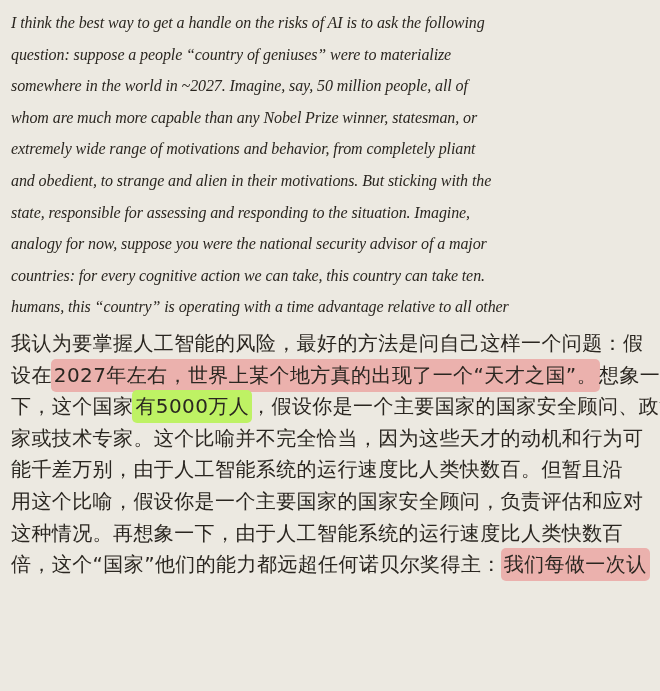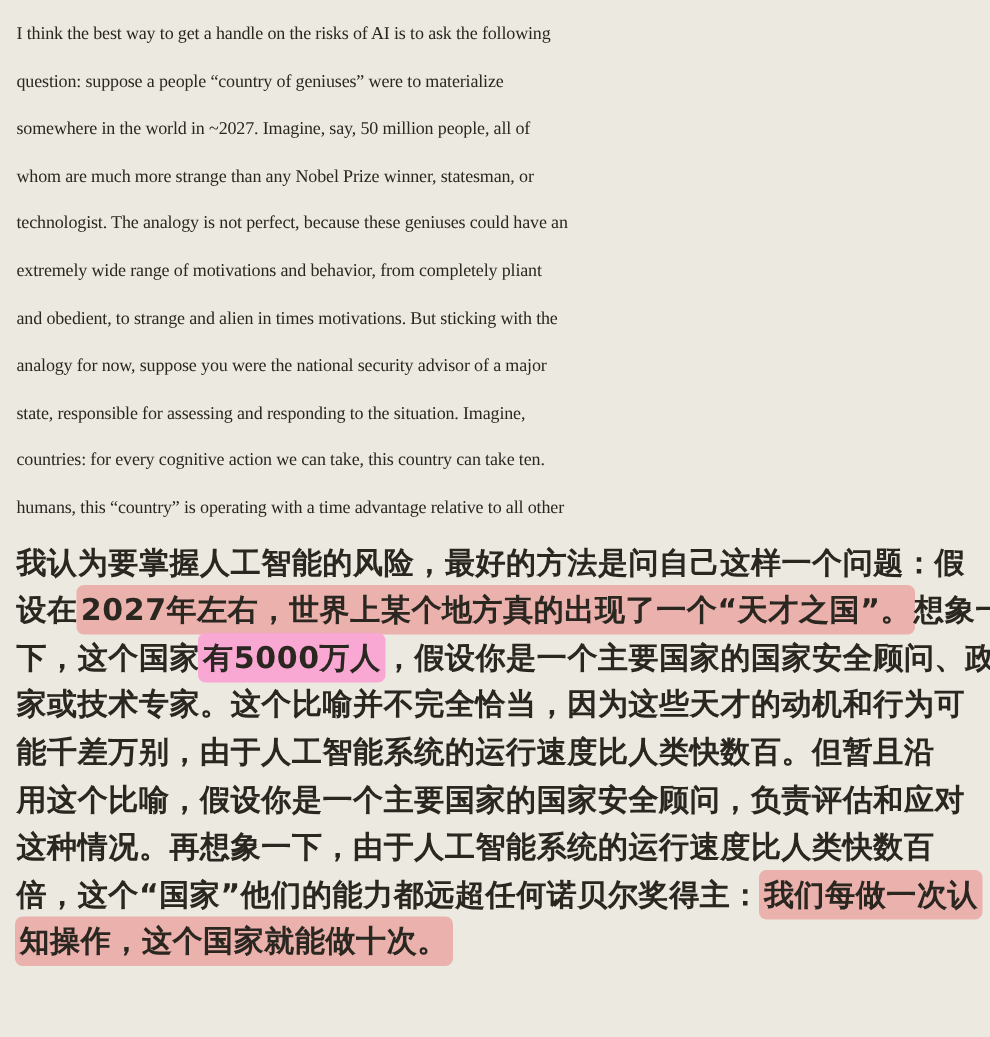--- a/index.html
+++ b/index.html
@@ -20,8 +20,9 @@
   }
   .para-en {
     font-family: "Liberation Serif", "DejaVu Serif", serif;
-    font-size: 12px;
+    font-size: 16px;
     letter-spacing: -0.1px;
+    font-style: italic;
   }
   .para-zh {
     font-family: "DejaVu Sans", "Liberation Sans", sans-serif;

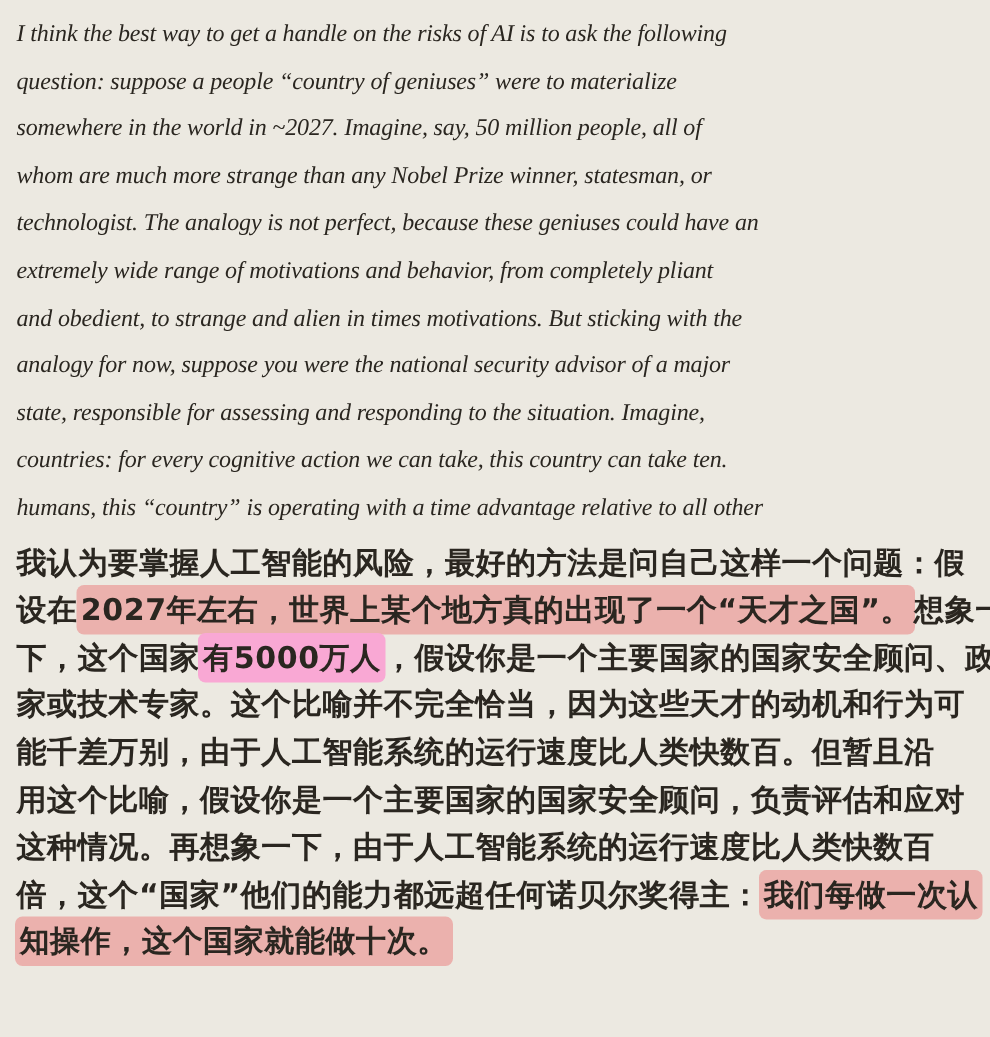--- a/index.html
+++ b/index.html
@@ -53,7 +53,7 @@
       <div class="line"><span>I think the best way to get a handle on the risks of AI is to ask the following</span></div>
       <div class="line"><span>question: suppose a people “country of geniuses” were to materialize</span></div>
       <div class="line"><span>somewhere in the world in ~2027. Imagine, say, 50 million people, all of</span></div>
-      <div class="line"><span>whom are much more strange than any Nobel Prize winner, statesman, or</span></div>
+      <div class="line"><span>whom are much more capable than any Nobel Prize winner, statesman, or</span></div>
       <div class="line"><span>technologist. The analogy is not perfect, because these geniuses could have an</span></div>
       <div class="line"><span>extremely wide range of motivations and behavior, from completely pliant</span></div>
       <div class="line"><span>and obedient, to strange and alien in times motivations. But sticking with the</span></div>

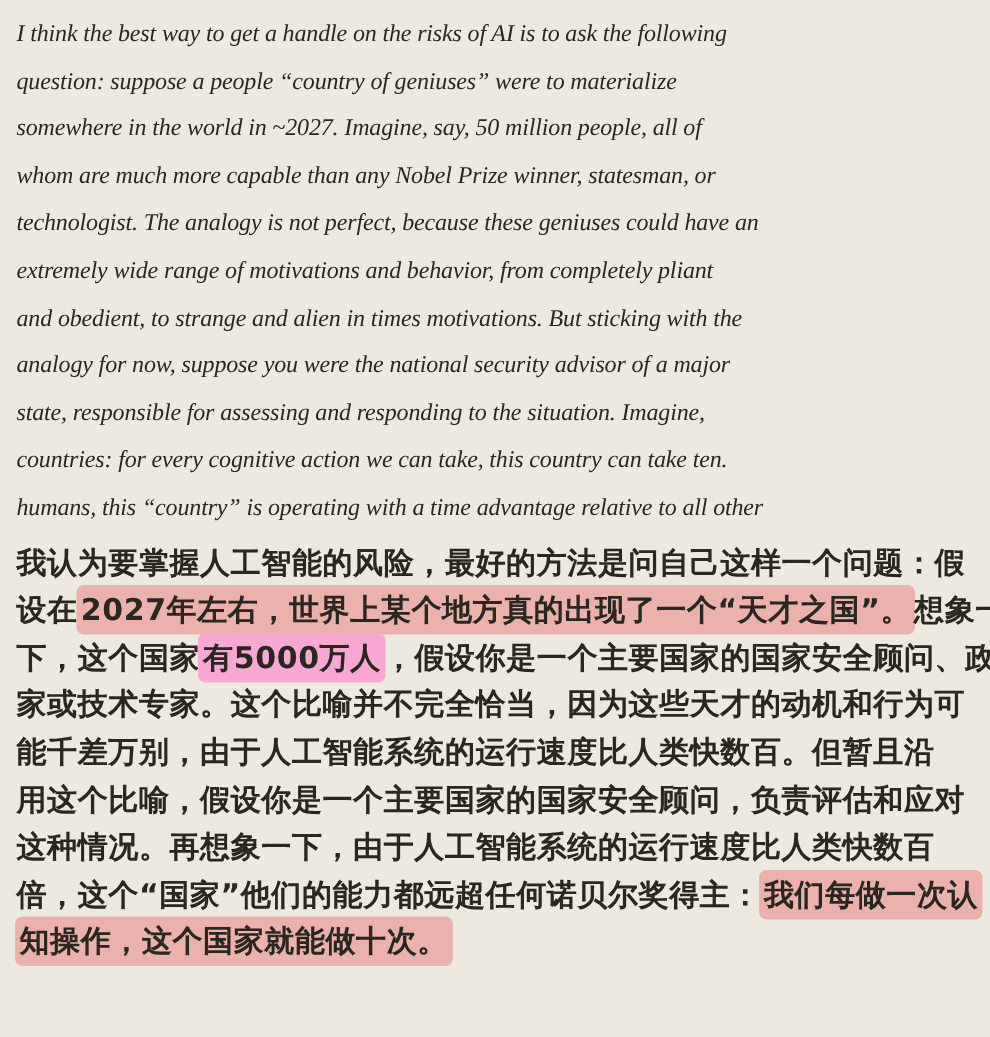--- a/index.html
+++ b/index.html
@@ -54,7 +54,6 @@
       <div class="line"><span>question: suppose a people “country of geniuses” were to materialize</span></div>
       <div class="line"><span>somewhere in the world in ~2027. Imagine, say, 50 million people, all of</span></div>
       <div class="line"><span>whom are much more capable than any Nobel Prize winner, statesman, or</span></div>
-      <div class="line"><span>technologist. The analogy is not perfect, because these geniuses could have an</span></div>
       <div class="line"><span>extremely wide range of motivations and behavior, from completely pliant</span></div>
       <div class="line"><span>and obedient, to strange and alien in times motivations. But sticking with the</span></div>
       <div class="line"><span>analogy for now, suppose you were the national security advisor of a major</span></div>

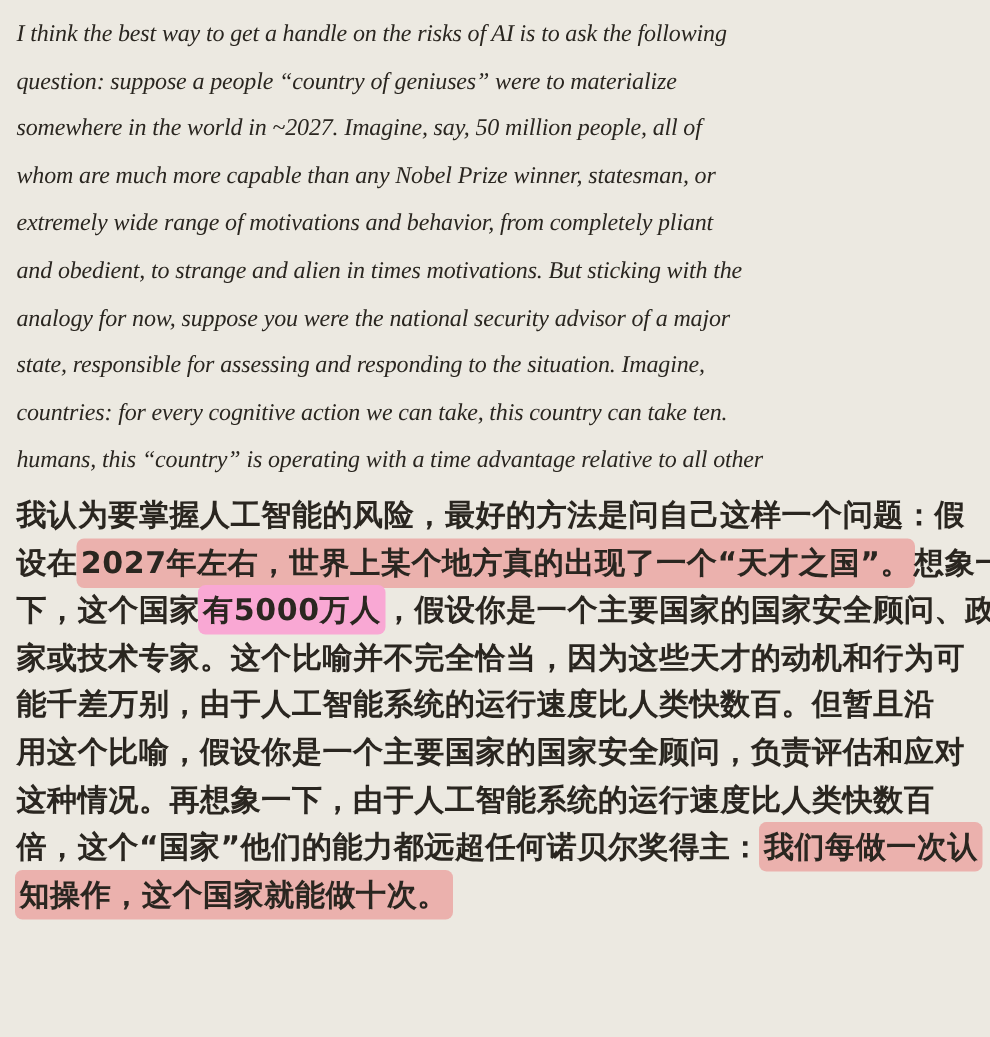--- a/index.html
+++ b/index.html
@@ -55,7 +55,7 @@
       <div class="line"><span>somewhere in the world in ~2027. Imagine, say, 50 million people, all of</span></div>
       <div class="line"><span>whom are much more capable than any Nobel Prize winner, statesman, or</span></div>
       <div class="line"><span>extremely wide range of motivations and behavior, from completely pliant</span></div>
-      <div class="line"><span>and obedient, to strange and alien in times motivations. But sticking with the</span></div>
+      <div class="line"><span>and obedient, to strange and alien in their motivations. But sticking with the</span></div>
       <div class="line"><span>analogy for now, suppose you were the national security advisor of a major</span></div>
       <div class="line"><span>state, responsible for assessing and responding to the situation. Imagine,</span></div>
       <div class="line"><span>countries: for every cognitive action we can take, this country can take ten.</span></div>

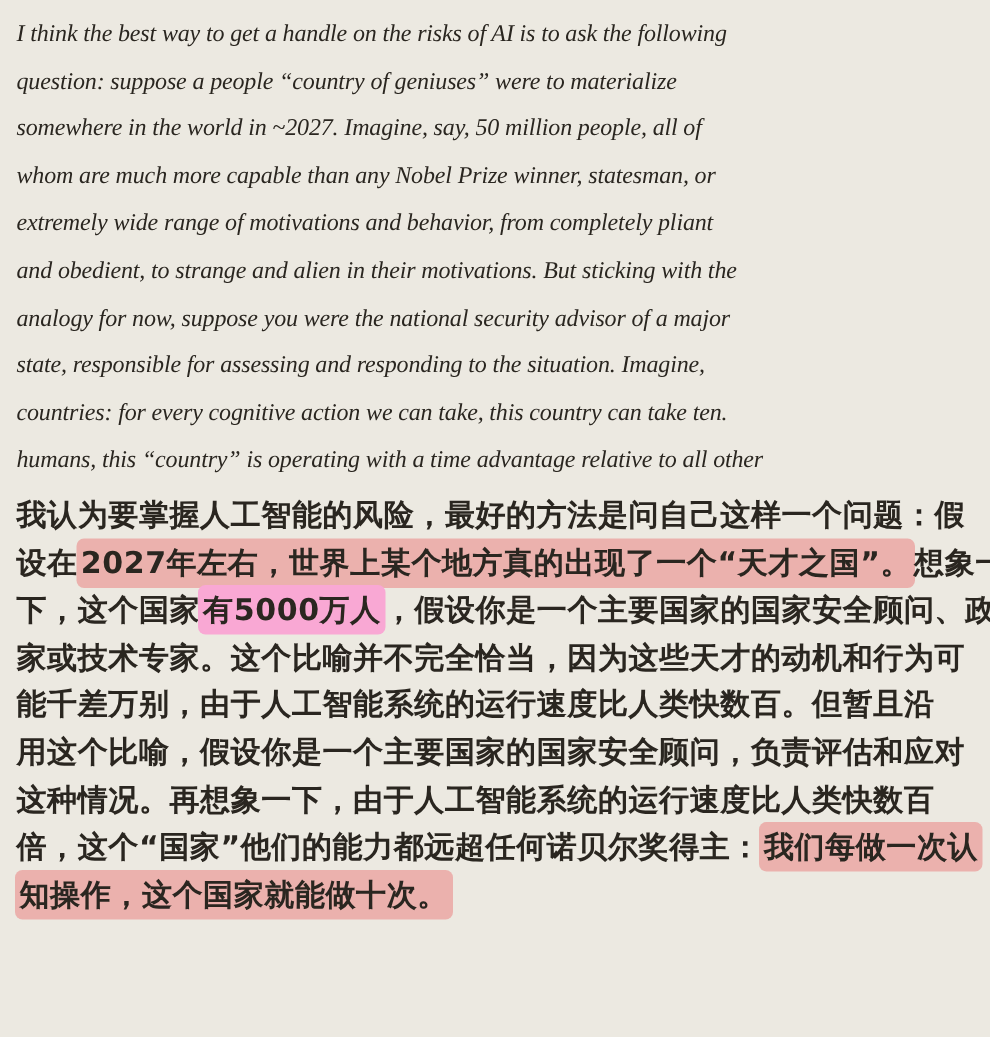--- a/index.html
+++ b/index.html
@@ -56,8 +56,8 @@
       <div class="line"><span>whom are much more capable than any Nobel Prize winner, statesman, or</span></div>
       <div class="line"><span>extremely wide range of motivations and behavior, from completely pliant</span></div>
       <div class="line"><span>and obedient, to strange and alien in their motivations. But sticking with the</span></div>
+      <div class="line"><span>state, responsible for assessing and responding to the situation. Imagine,</span></div>
       <div class="line"><span>analogy for now, suppose you were the national security advisor of a major</span></div>
-      <div class="line"><span>state, responsible for assessing and responding to the situation. Imagine,</span></div>
       <div class="line"><span>countries: for every cognitive action we can take, this country can take ten.</span></div>
       <div class="line"><span>humans, this “country” is operating with a time advantage relative to all other</span></div>
     </div>

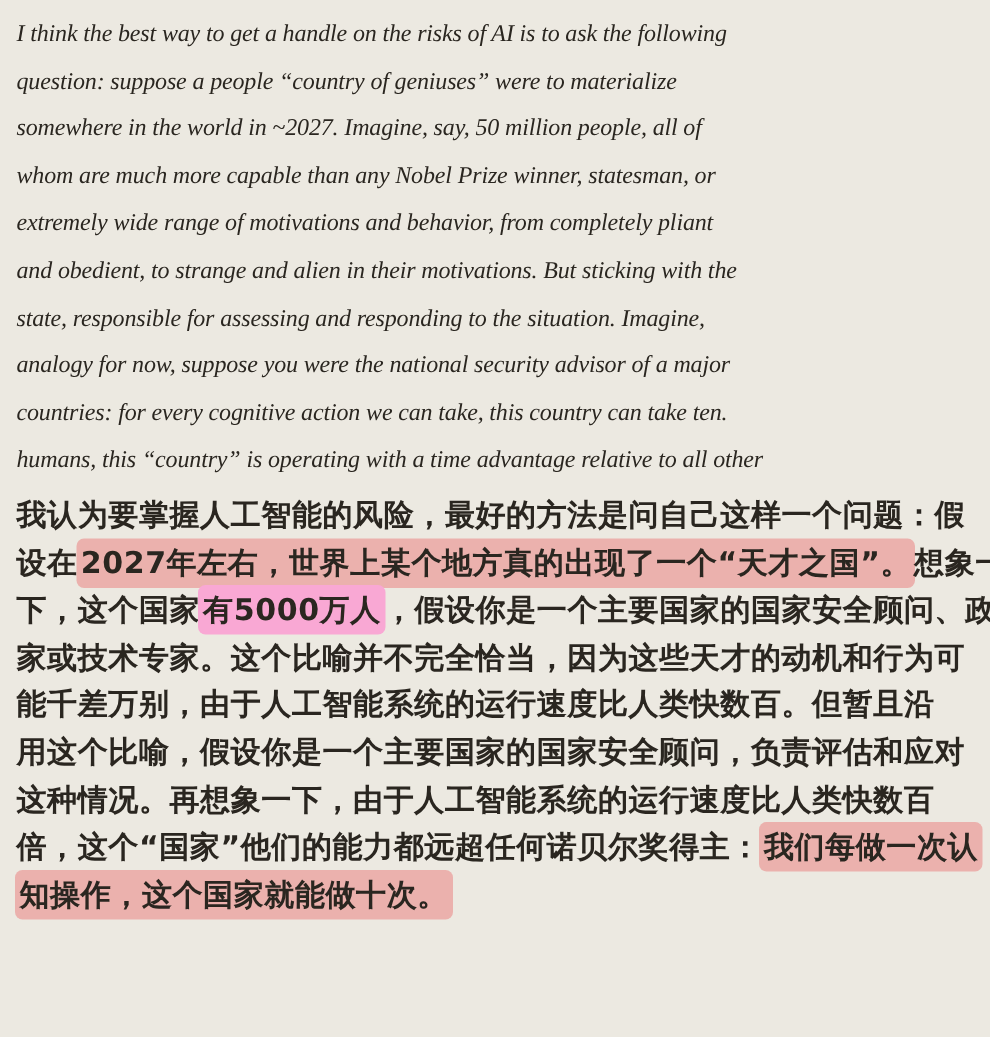--- a/index.html
+++ b/index.html
@@ -28,7 +28,7 @@
     font-family: "DejaVu Sans", "Liberation Sans", sans-serif;
     font-size: 20px;
     letter-spacing: 0.4px;
-    font-weight: 700;
+    font-weight: 400;
     margin-top: 5px;
   }
   .line {

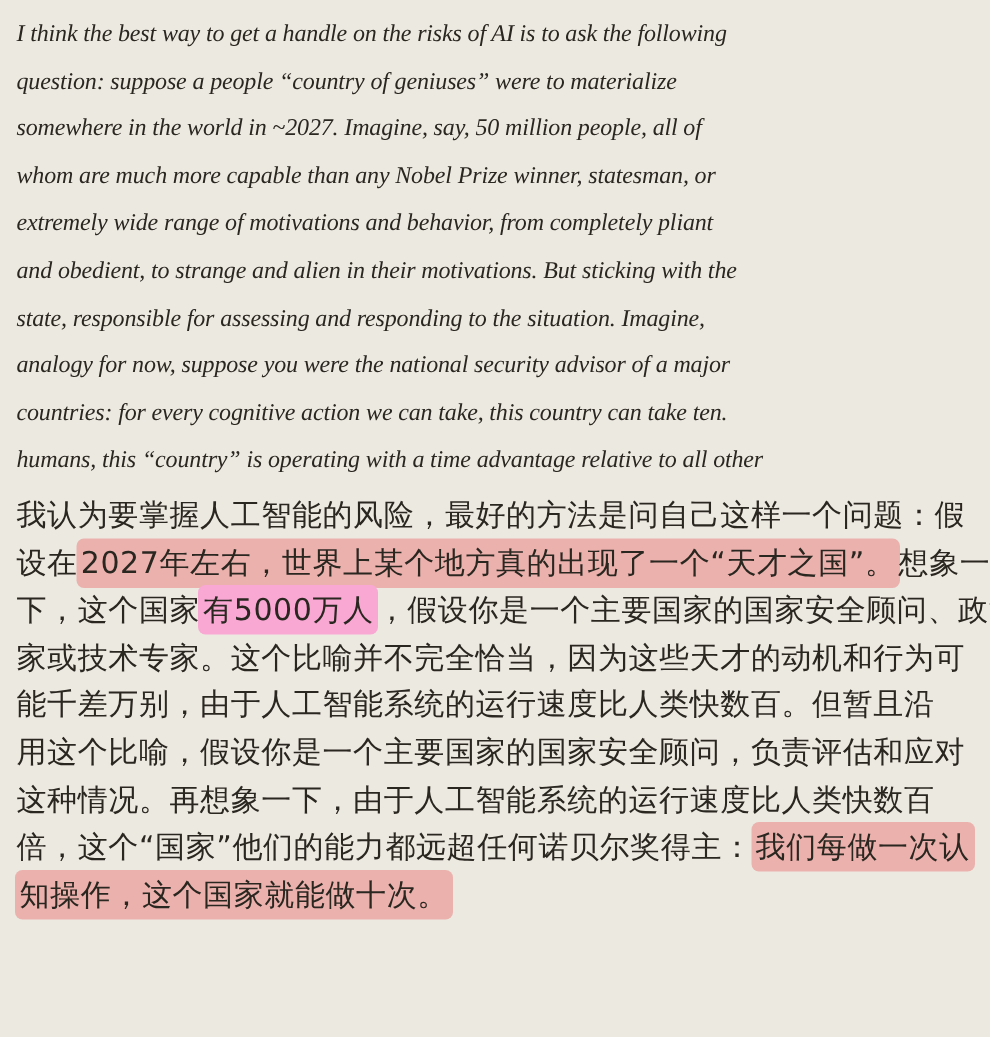--- a/index.html
+++ b/index.html
@@ -64,7 +64,7 @@
   <div class="para para-zh" id="para-chinese" style="color: rgb(42, 38, 32);">
       <div class="line"><span>我认为要掌握人工智能的风险，最好的方法是问自己这样一个问题：假</span></div>
       <div class="line"><span>设在</span><span class="hl" style="background: rgb(235, 177, 173);">2027年左右，世界上某个地方真的出现了一个“天才之国”。</span><span>想象一</span></div>
-      <div class="line"><span>下，这个国家</span><span class="hl" style="background: #f9a8d4;">有5000万人</span><span>，假设你是一个主要国家的国家安全顾问、政治</span></div>
+      <div class="line"><span>下，这个国家</span><span class="hl" style="background: #bef264;">有5000万人</span><span>，假设你是一个主要国家的国家安全顾问、政治</span></div>
       <div class="line"><span>家或技术专家。这个比喻并不完全恰当，因为这些天才的动机和行为可</span></div>
       <div class="line"><span>能千差万别，由于人工智能系统的运行速度比人类快数百。但暂且沿</span></div>
       <div class="line"><span>用这个比喻，假设你是一个主要国家的国家安全顾问，负责评估和应对</span></div>

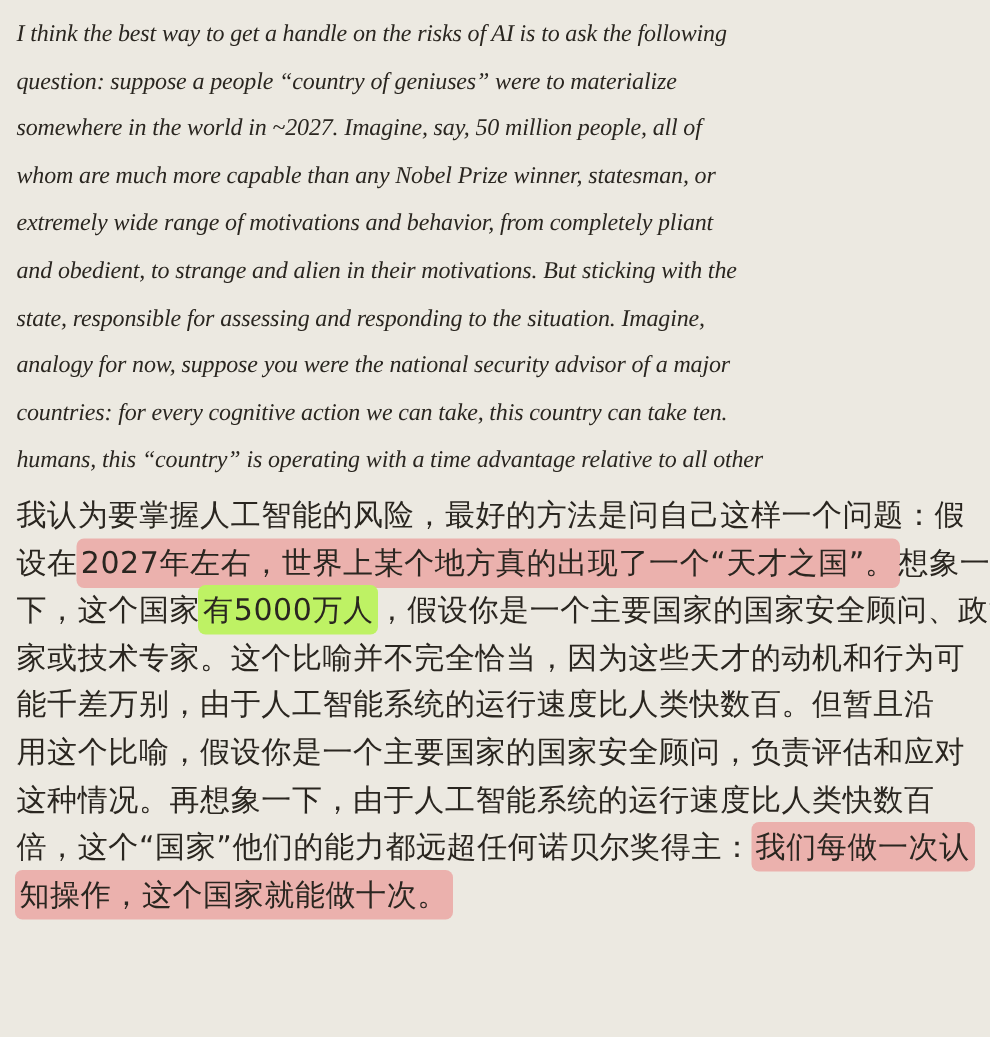--- a/index.html
+++ b/index.html
@@ -70,7 +70,6 @@
       <div class="line"><span>用这个比喻，假设你是一个主要国家的国家安全顾问，负责评估和应对</span></div>
       <div class="line"><span>这种情况。再想象一下，由于人工智能系统的运行速度比人类快数百</span></div>
       <div class="line"><span>倍，这个“国家”他们的能力都远超任何诺贝尔奖得主：</span><span class="hl" style="background: rgb(235, 177, 173); margin-top: 15px;">我们每做一次认</span></div>
-      <div class="line"><span class="hl" style="background: rgb(235, 177, 173);">知操作，这个国家就能做十次。</span></div>
     </div>
 </main>
 

